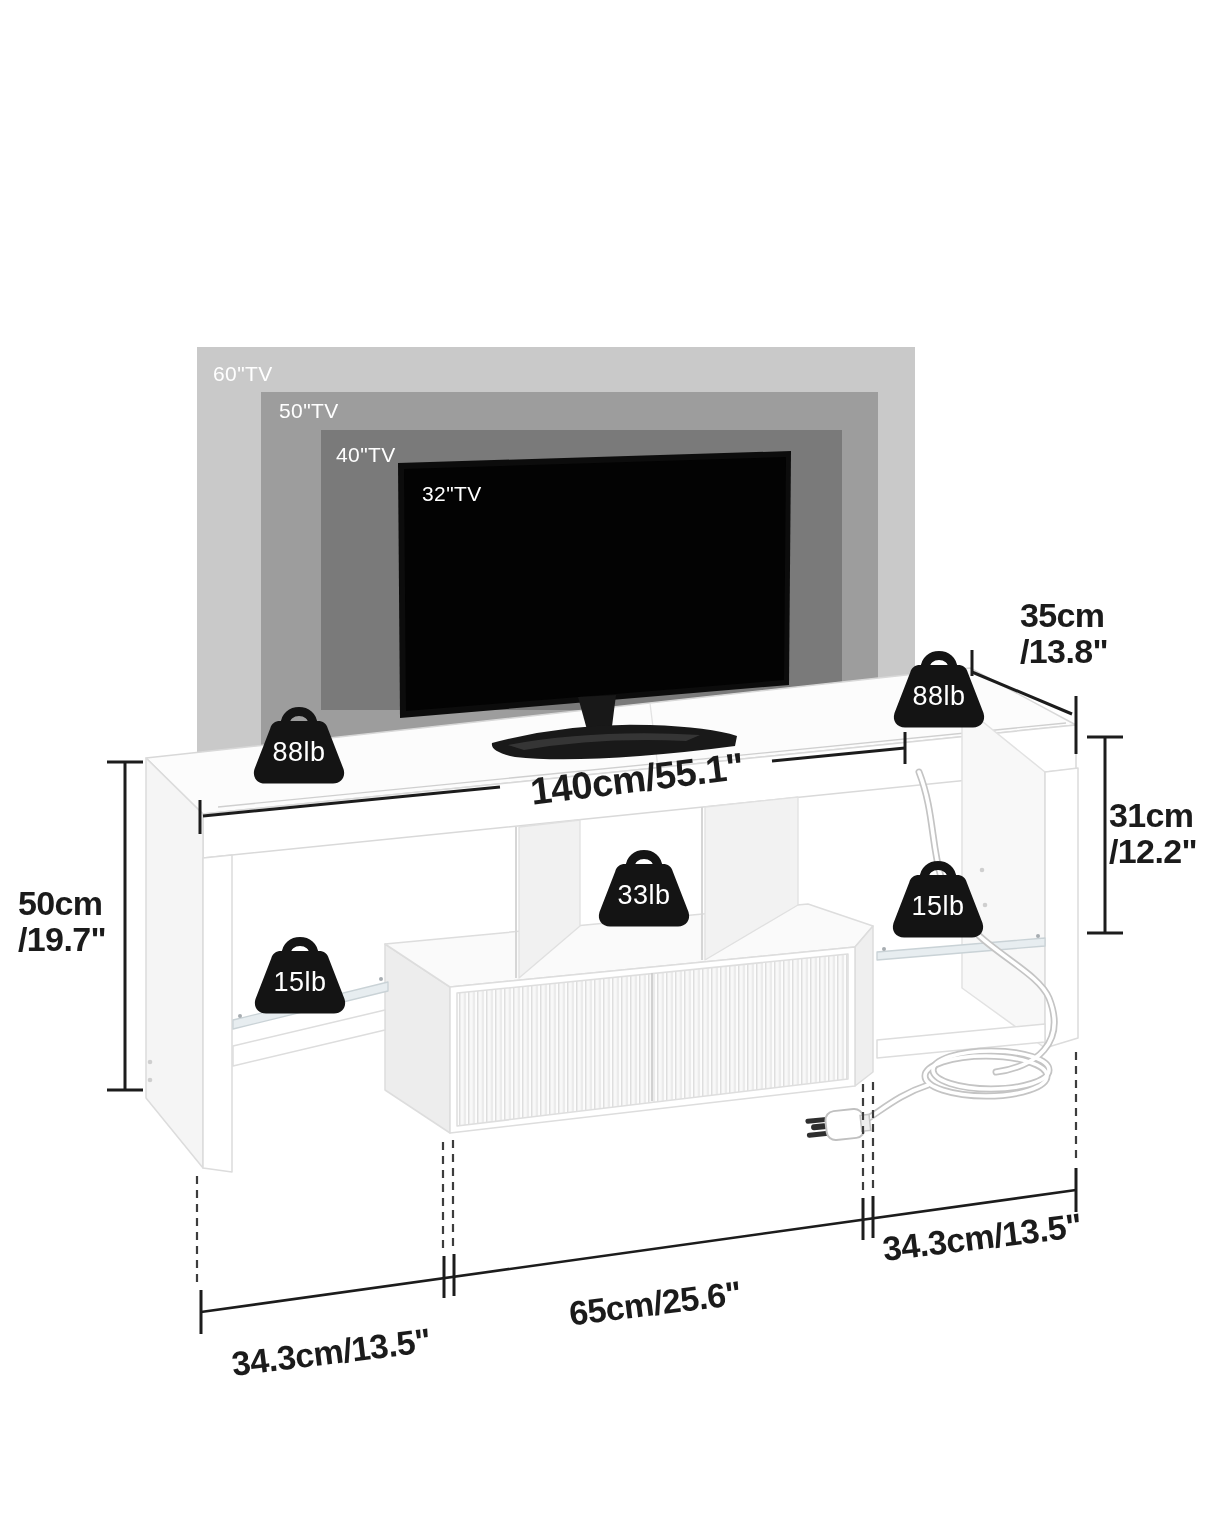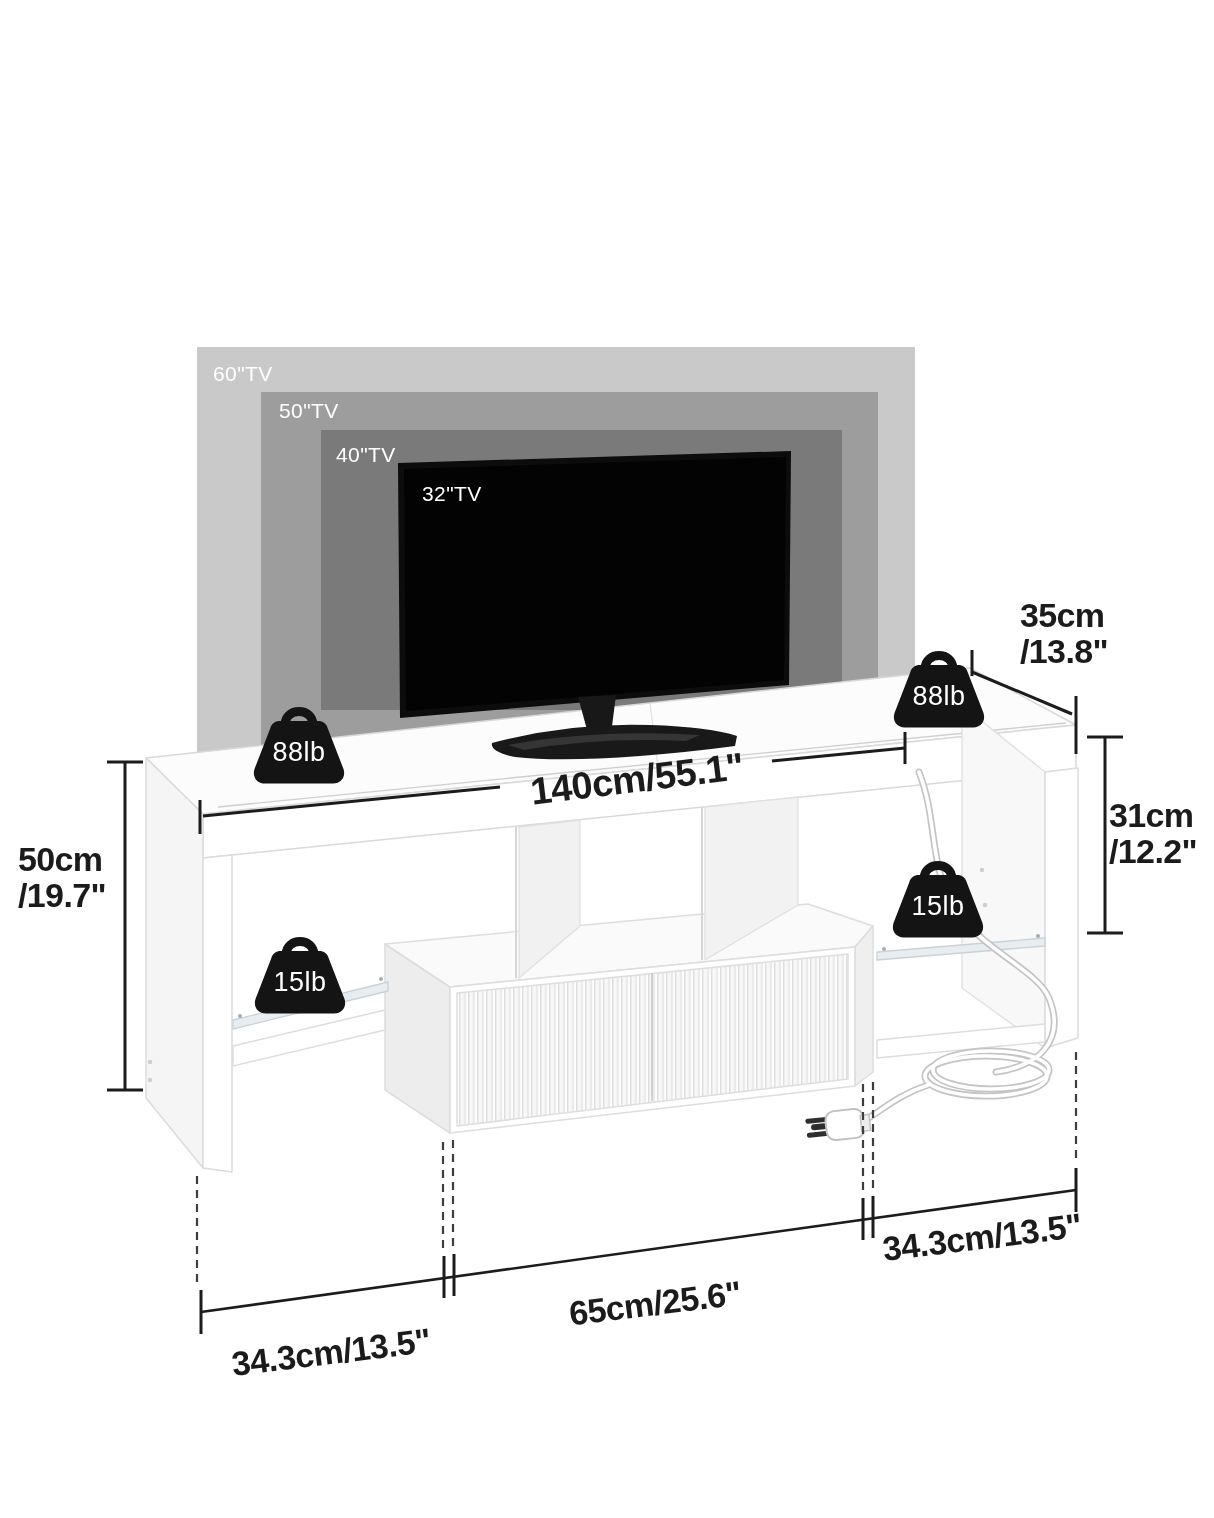--- a/index.html
+++ b/index.html
@@ -199,7 +199,7 @@
     <div>35cm</div>
     <div>/13.8"</div>
   </div>
-  <div class="dim center" style="left:62px;top:877px">
+  <div class="dim center" style="left:62px;top:921px">
     <div>50cm</div>
     <div>/19.7"</div>
   </div>

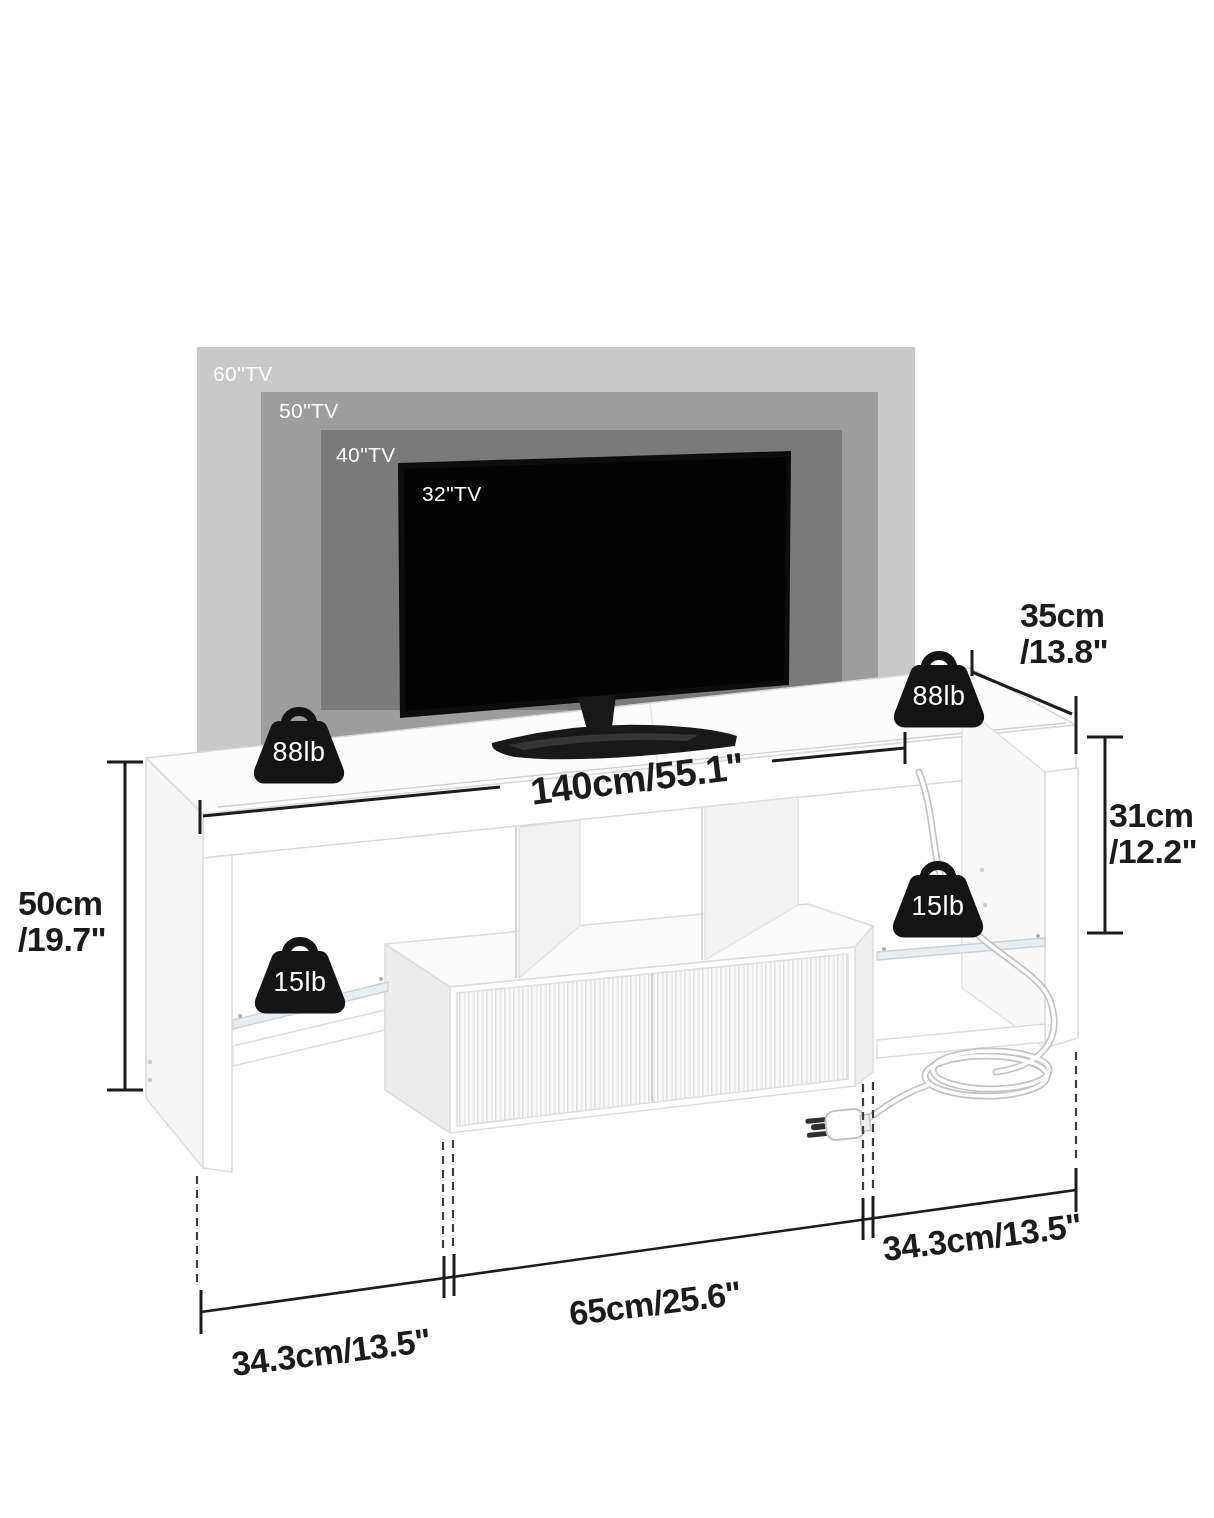--- a/index.html
+++ b/index.html
@@ -180,6 +180,13 @@
       <text x="47" y="58" text-anchor="middle">88lb</text>
     </svg>
   </div>
+  <div class="badge" style="left:597px;top:846px">
+    <svg width="94" height="84" viewBox="0 0 94 84">
+      <path d="M33,22 C33,4 61,4 61,22" fill="none" stroke="#141414" stroke-width="9"></path>
+      <path d="M28,18 L66,18 C71,18 74.5,20.5 75.8,25.5 L91.5,66 C94,74 89,80.5 81,80.5 L13,80.5 C5,80.5 0,74 2.5,66 L18.2,25.5 C19.5,20.5 23,18 28,18 Z" fill="#141414"></path>
+      <text x="47" y="58" text-anchor="middle">33lb</text>
+    </svg>
+  </div>
   <div class="badge" style="left:253px;top:933px">
     <svg width="94" height="84" viewBox="0 0 94 84">
       <path d="M33,22 C33,4 61,4 61,22" fill="none" stroke="#141414" stroke-width="9"></path>

